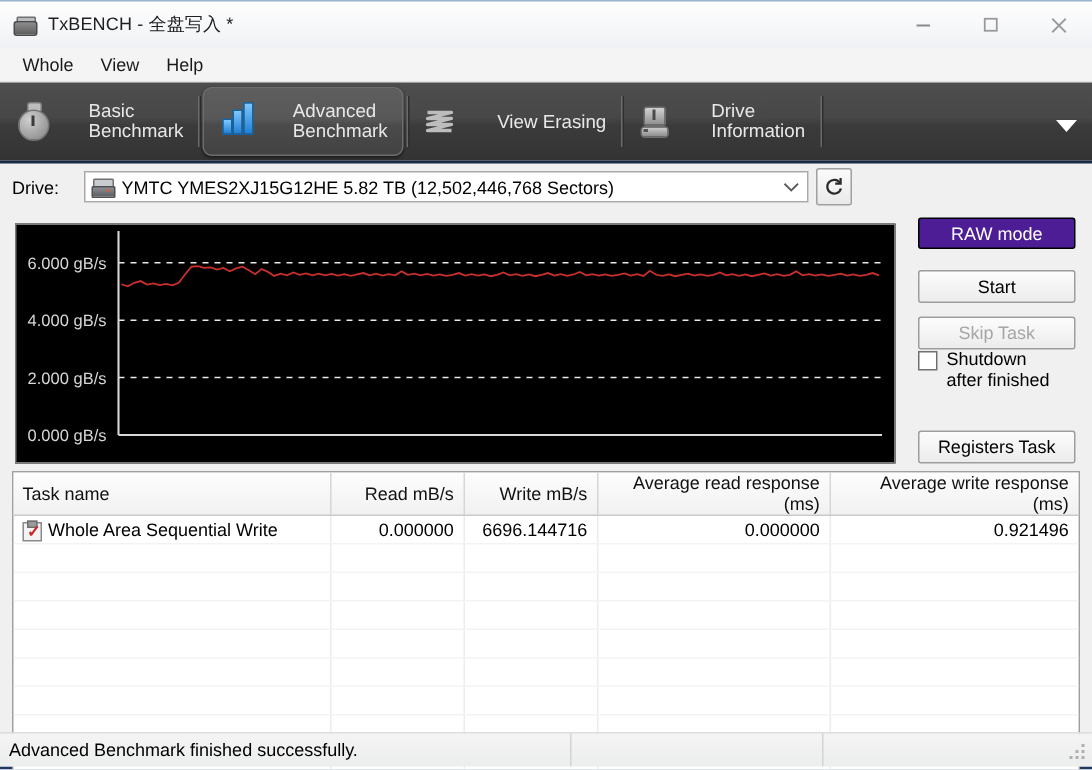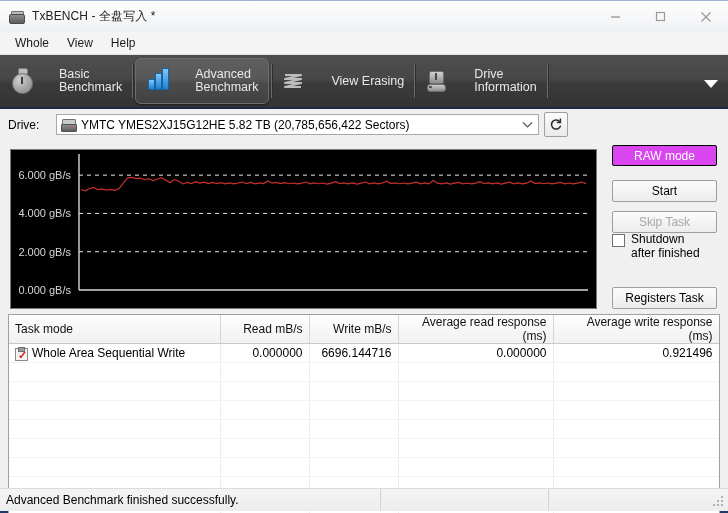--- a/index.html
+++ b/index.html
@@ -489,7 +489,7 @@
           <div class="b"></div>
           <div class="dot"></div>
       </div>
-      <div class="combo-text">YMTC YMES2XJ15G12HE  5.82 TB (20,785,656,422 Sectors)</div>
+      <div class="combo-text">YMTC YMES2XJ15G12HE  5.82 TB (12,502,446,768 Sectors)</div>
       <div class="combo-arrow">
         <svg width="11" height="8" viewBox="0 0 11 8">
             <path d="M1 1.5 L5.5 6 L10 1.5" fill="none" stroke="#5a5a5a" stroke-width="1.2"></path>

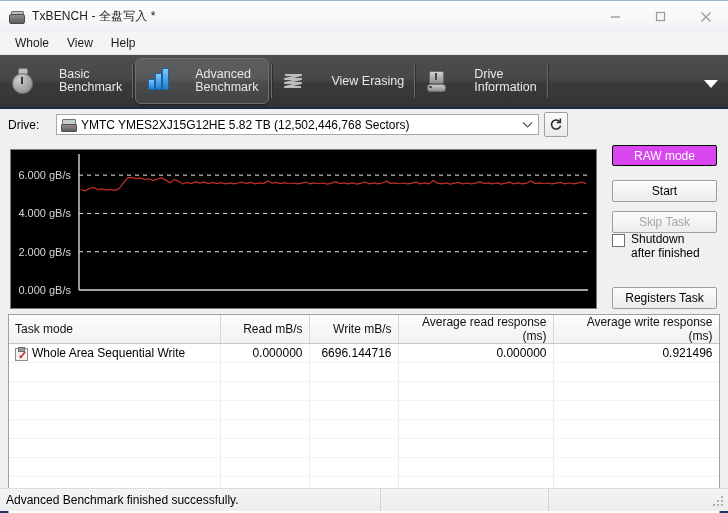--- a/index.html
+++ b/index.html
@@ -275,7 +275,7 @@
     box-sizing: border-box;
   }
   .rbtn.raw {
-    background: #d946ef;
+    background: #4c1d95;
     color: #ffffff;
     border: 1px solid #000;
     font-size: 12px;

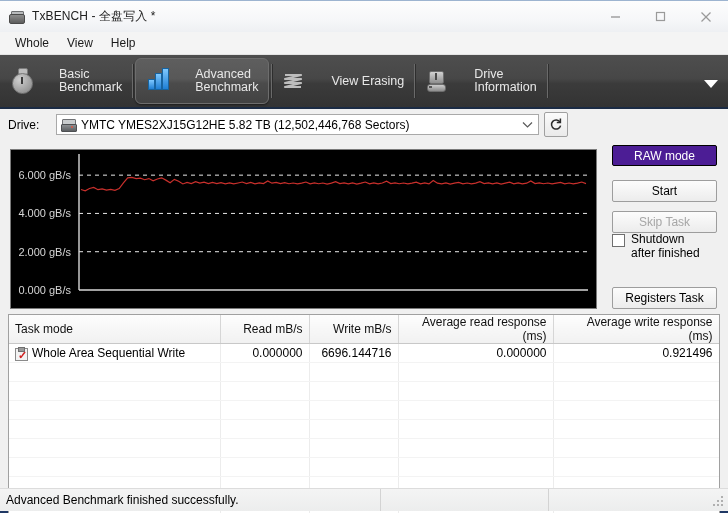--- a/index.html
+++ b/index.html
@@ -541,7 +541,7 @@
       <table class="grid">
         <thead>
           <tr>
-            <th class="l" style="width:211px">Task mode</th>
+            <th class="l" style="width:211px">Task name</th>
             <th class="r" style="width:89px">Read mB/s</th>
             <th class="r" style="width:89px">Write mB/s</th>
             <th class="r" style="width:155px">Average read response (ms)</th>

